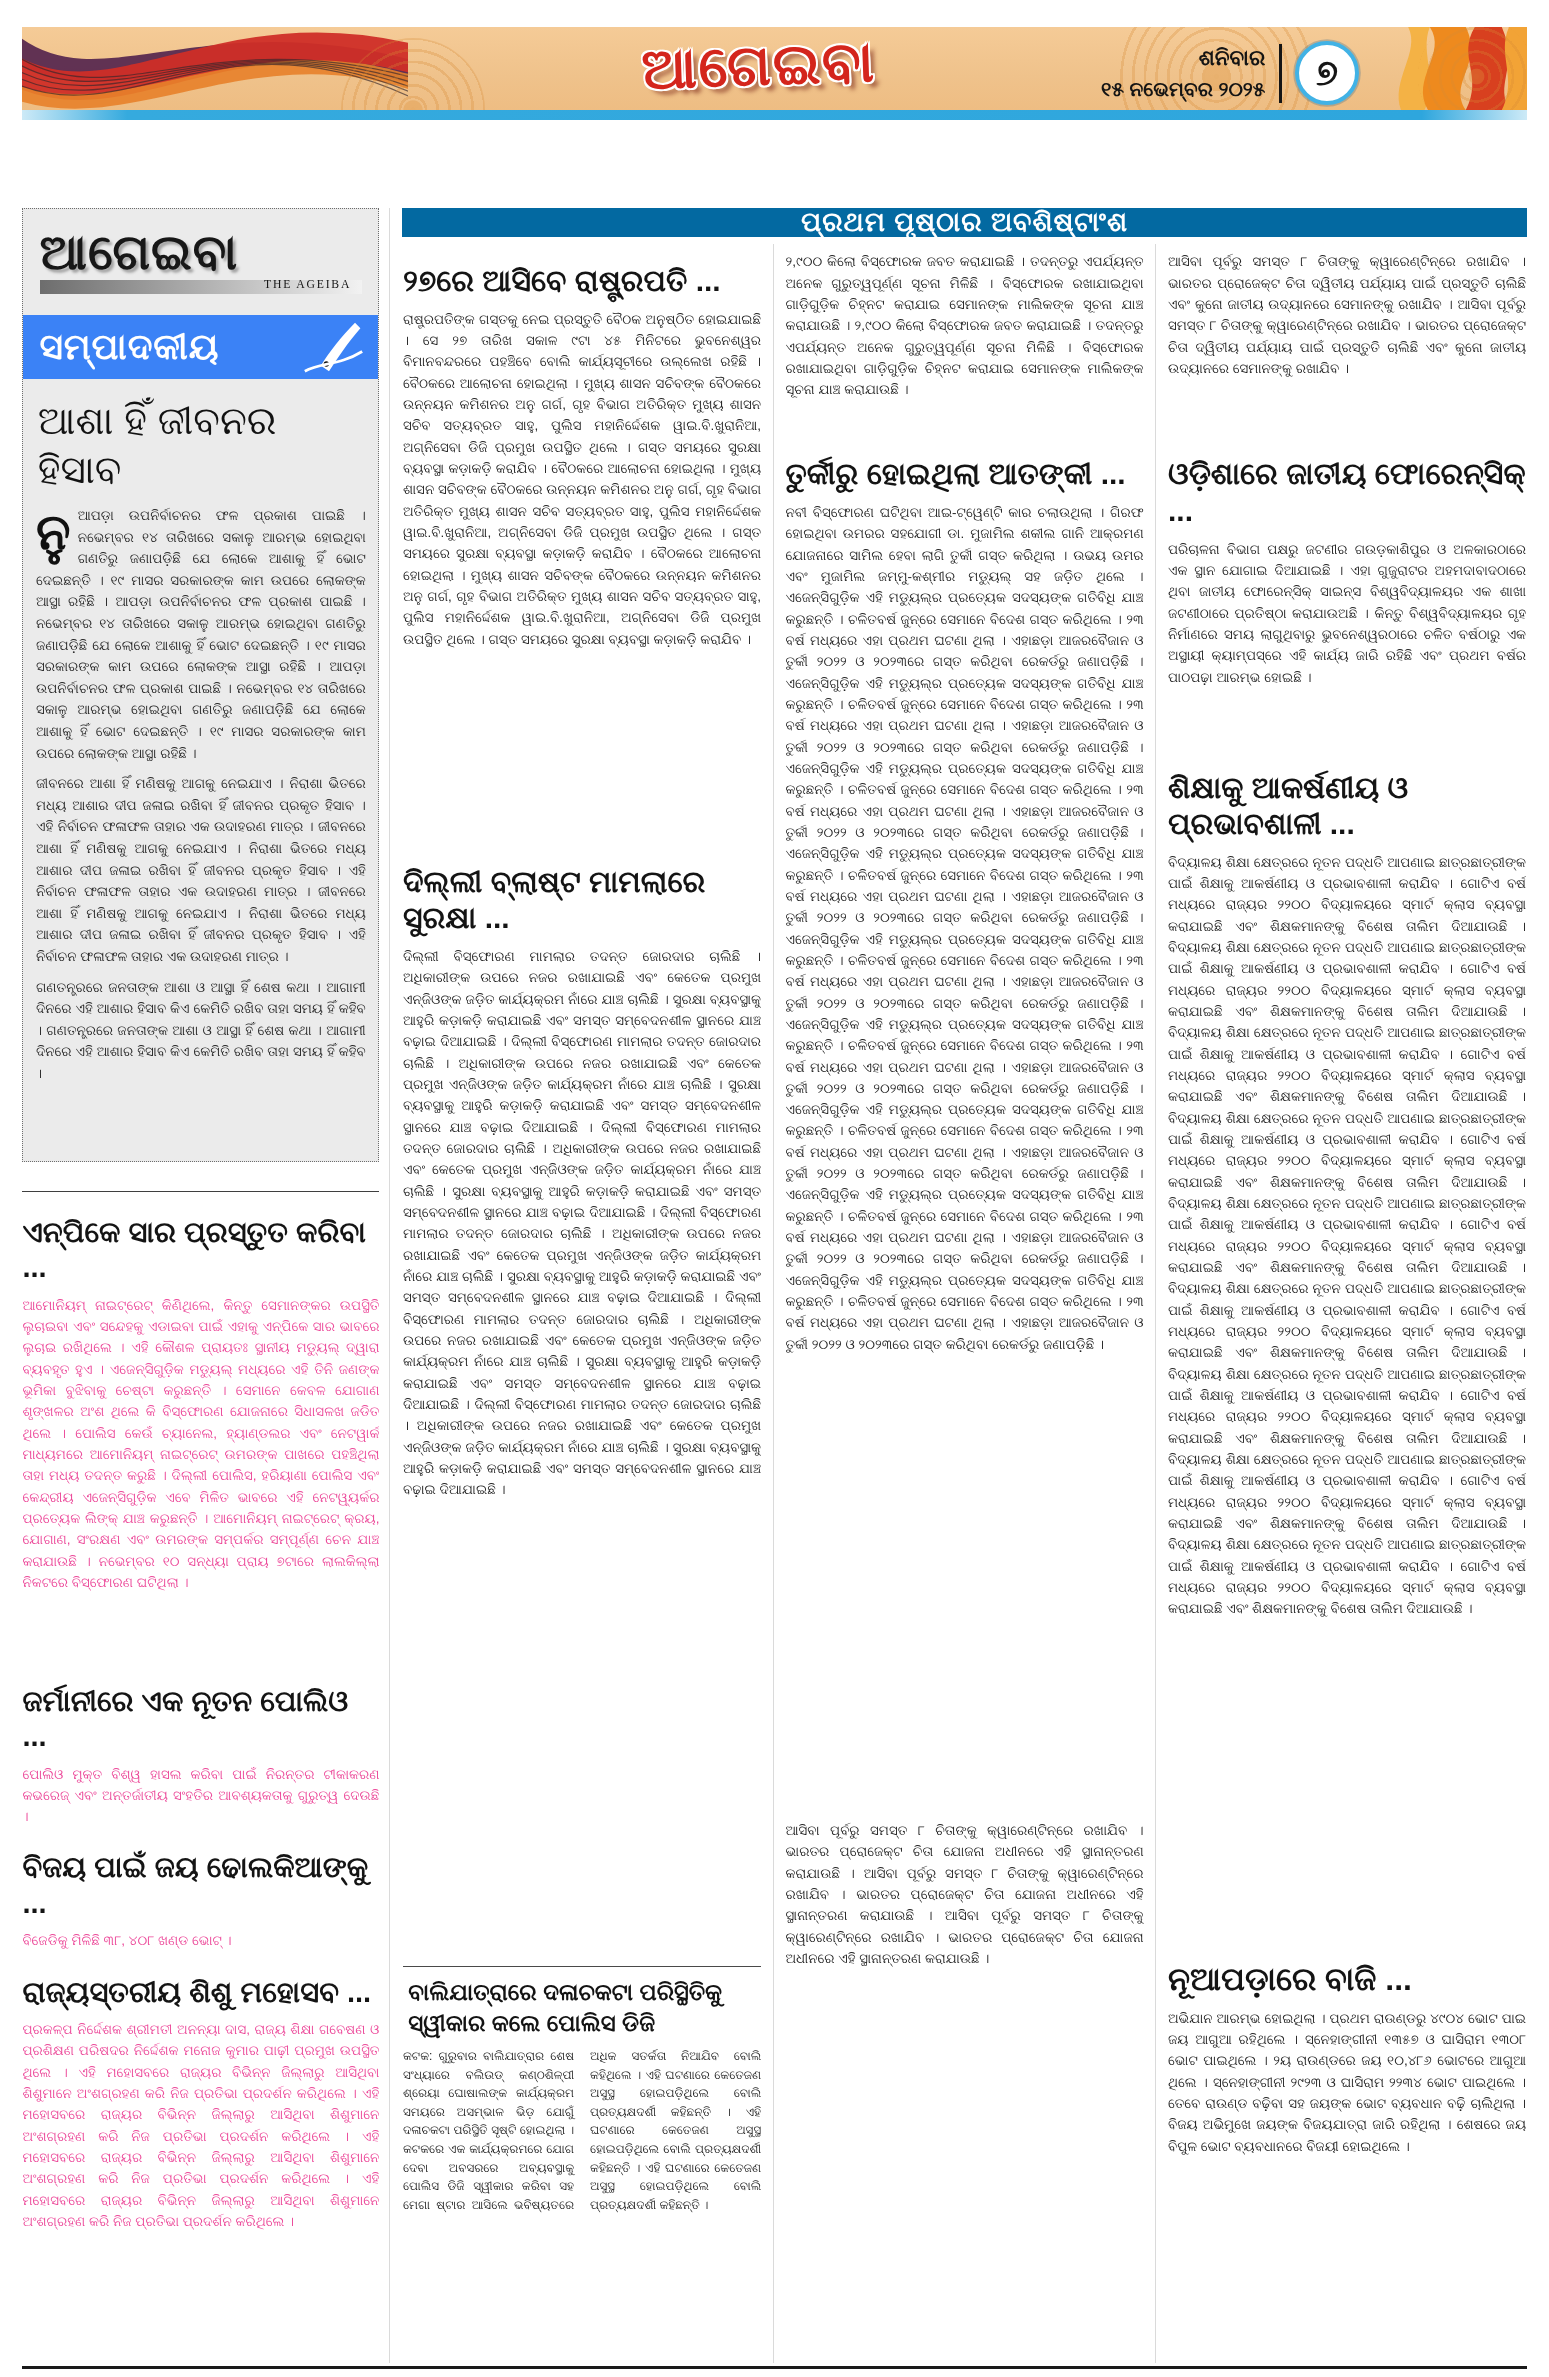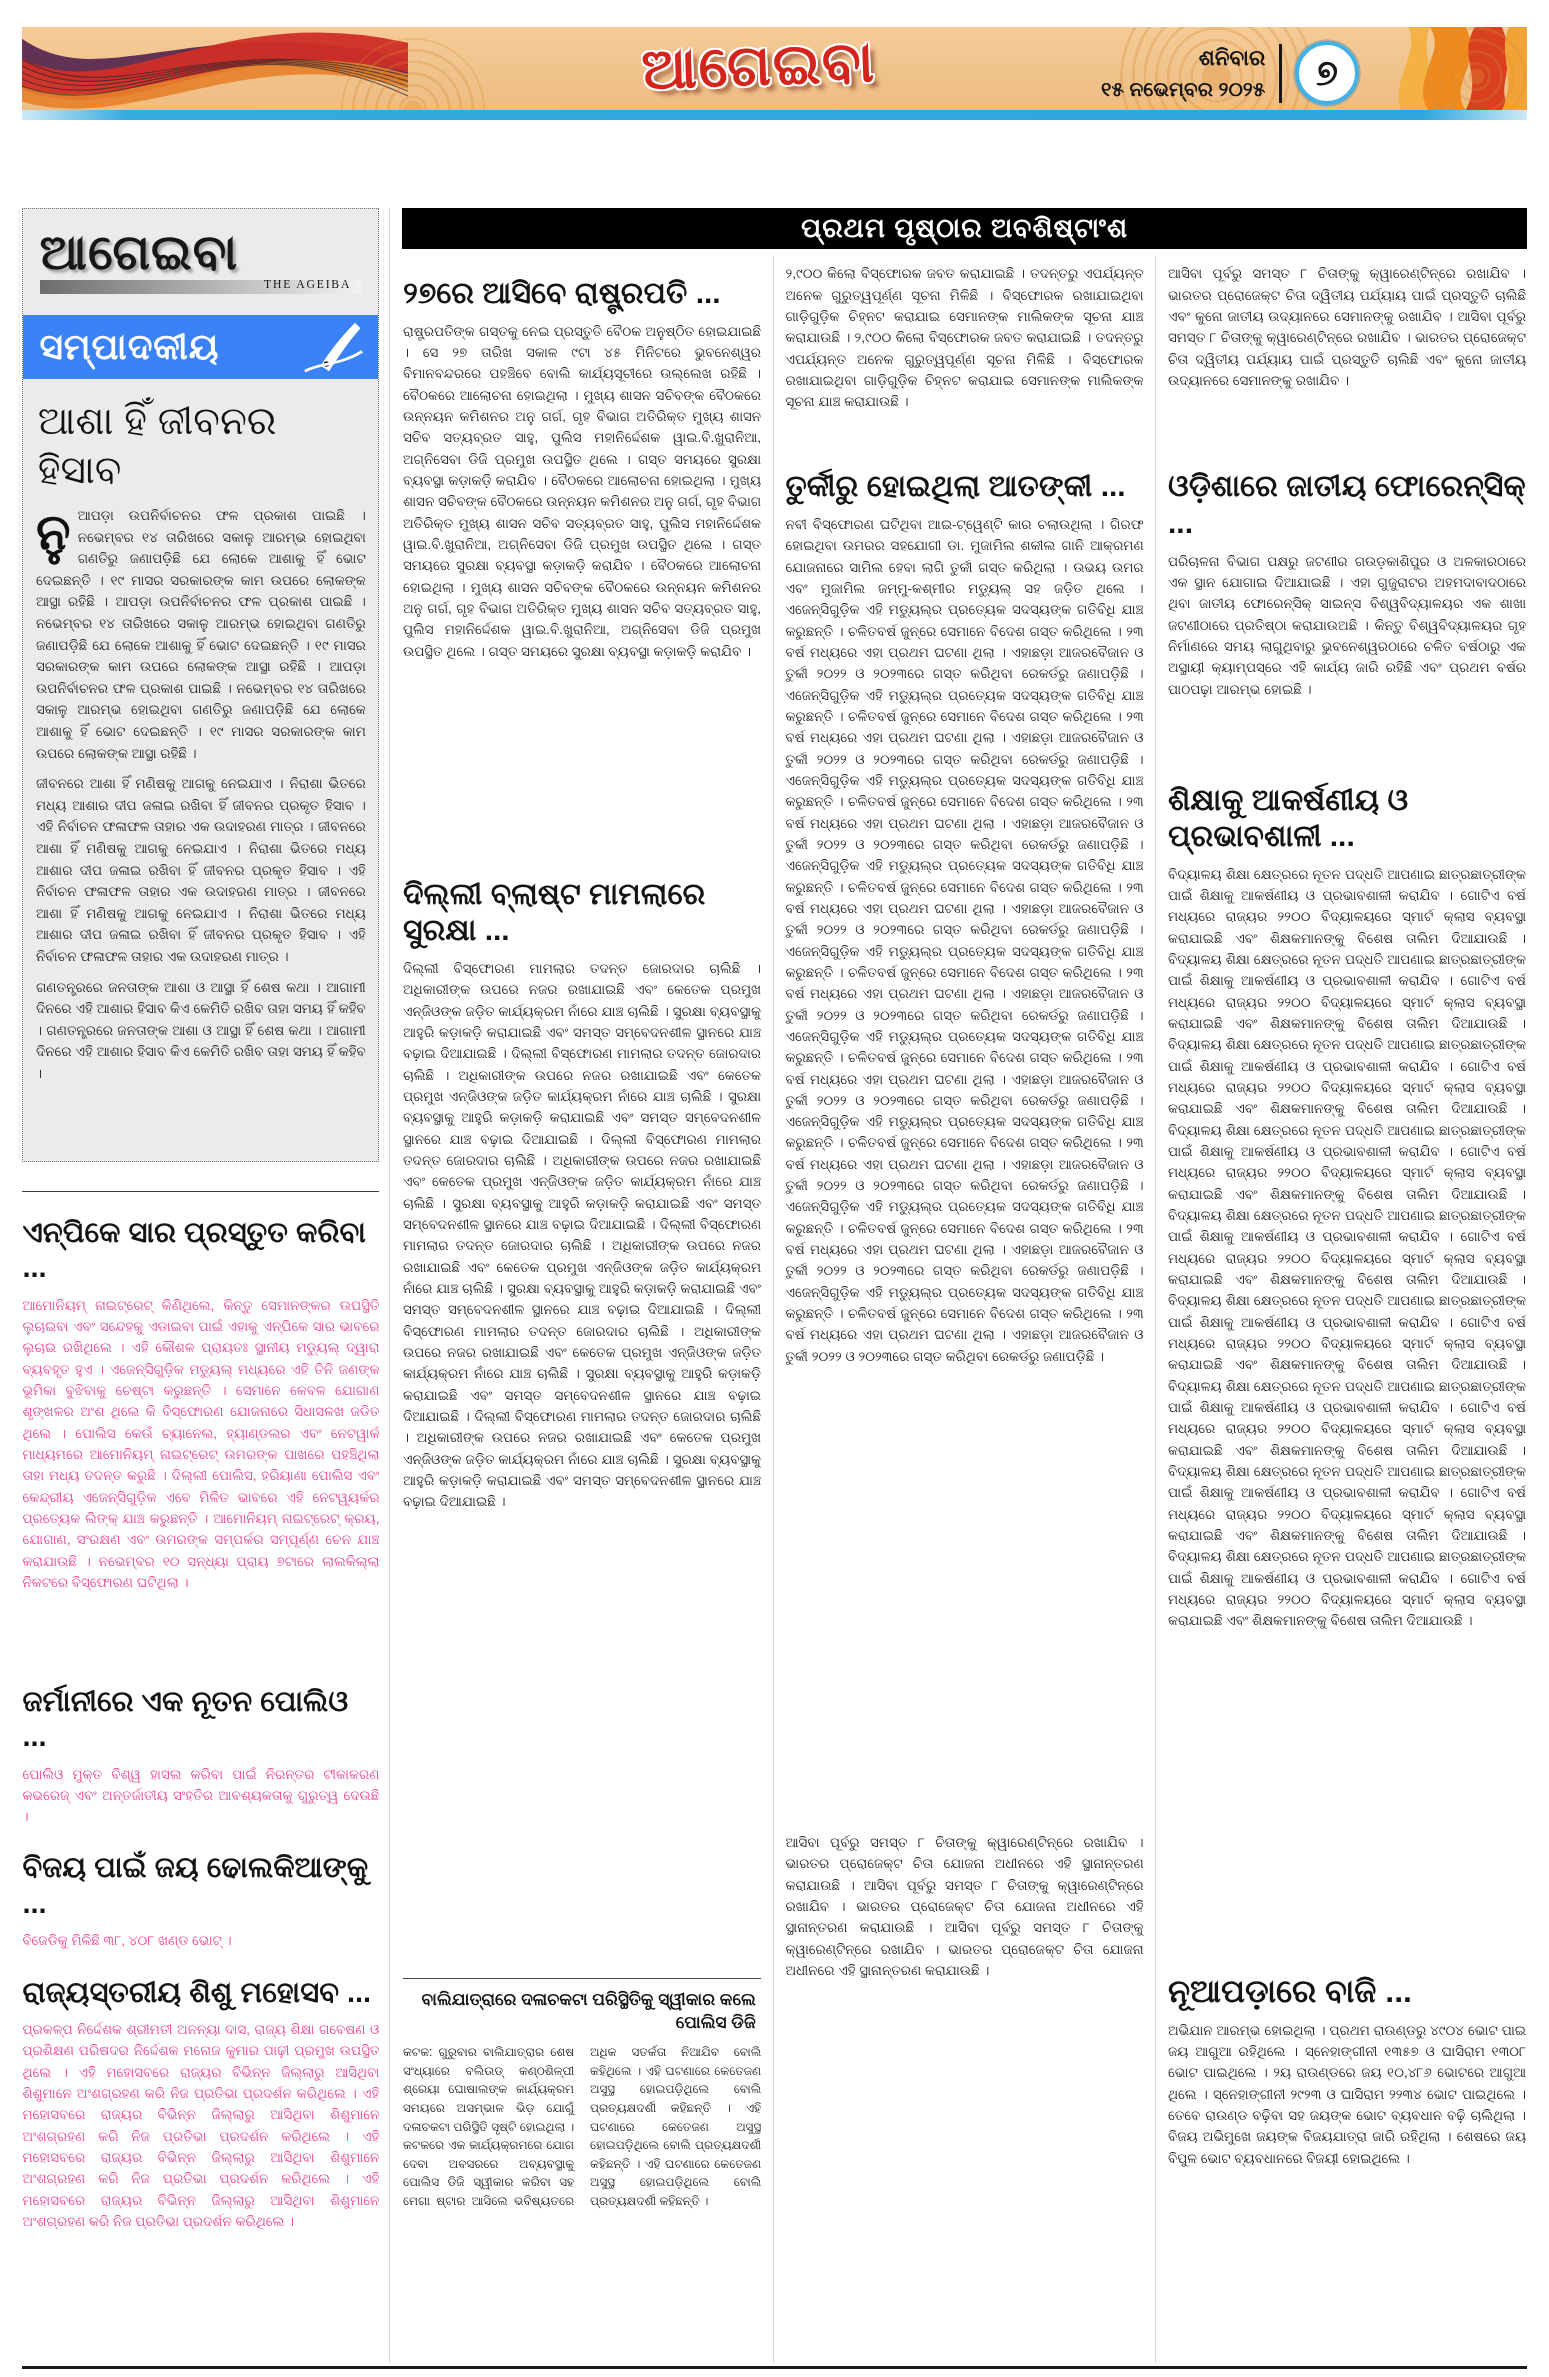--- a/index.html
+++ b/index.html
@@ -35,7 +35,7 @@
   .content{position:absolute;left:22.4px;right:23px;top:208px;bottom:14.4px;display:flex;gap:11.7px;overflow:hidden;}
   .col-left{width:368px;flex:none;border-right:0.9px solid #dadada;padding-right:10px;overflow:hidden;box-sizing:border-box;}
   .main{flex:1;min-width:0;display:flex;flex-direction:column;}
-  .bar{height:41px;background:#000000;color:#fff;display:flex;align-items:center;justify-content:center;
+  .bar{height:29px;background:#0369a1;color:#fff;display:flex;align-items:center;justify-content:center;
        font-size:27px;font-weight:700;letter-spacing:0.9px;flex:none;}
   .mcols{flex:1;display:flex;margin-top:7.2px;min-height:0;}
   .mcol{flex:1;min-width:0;padding:0 11.7px;overflow:hidden;}

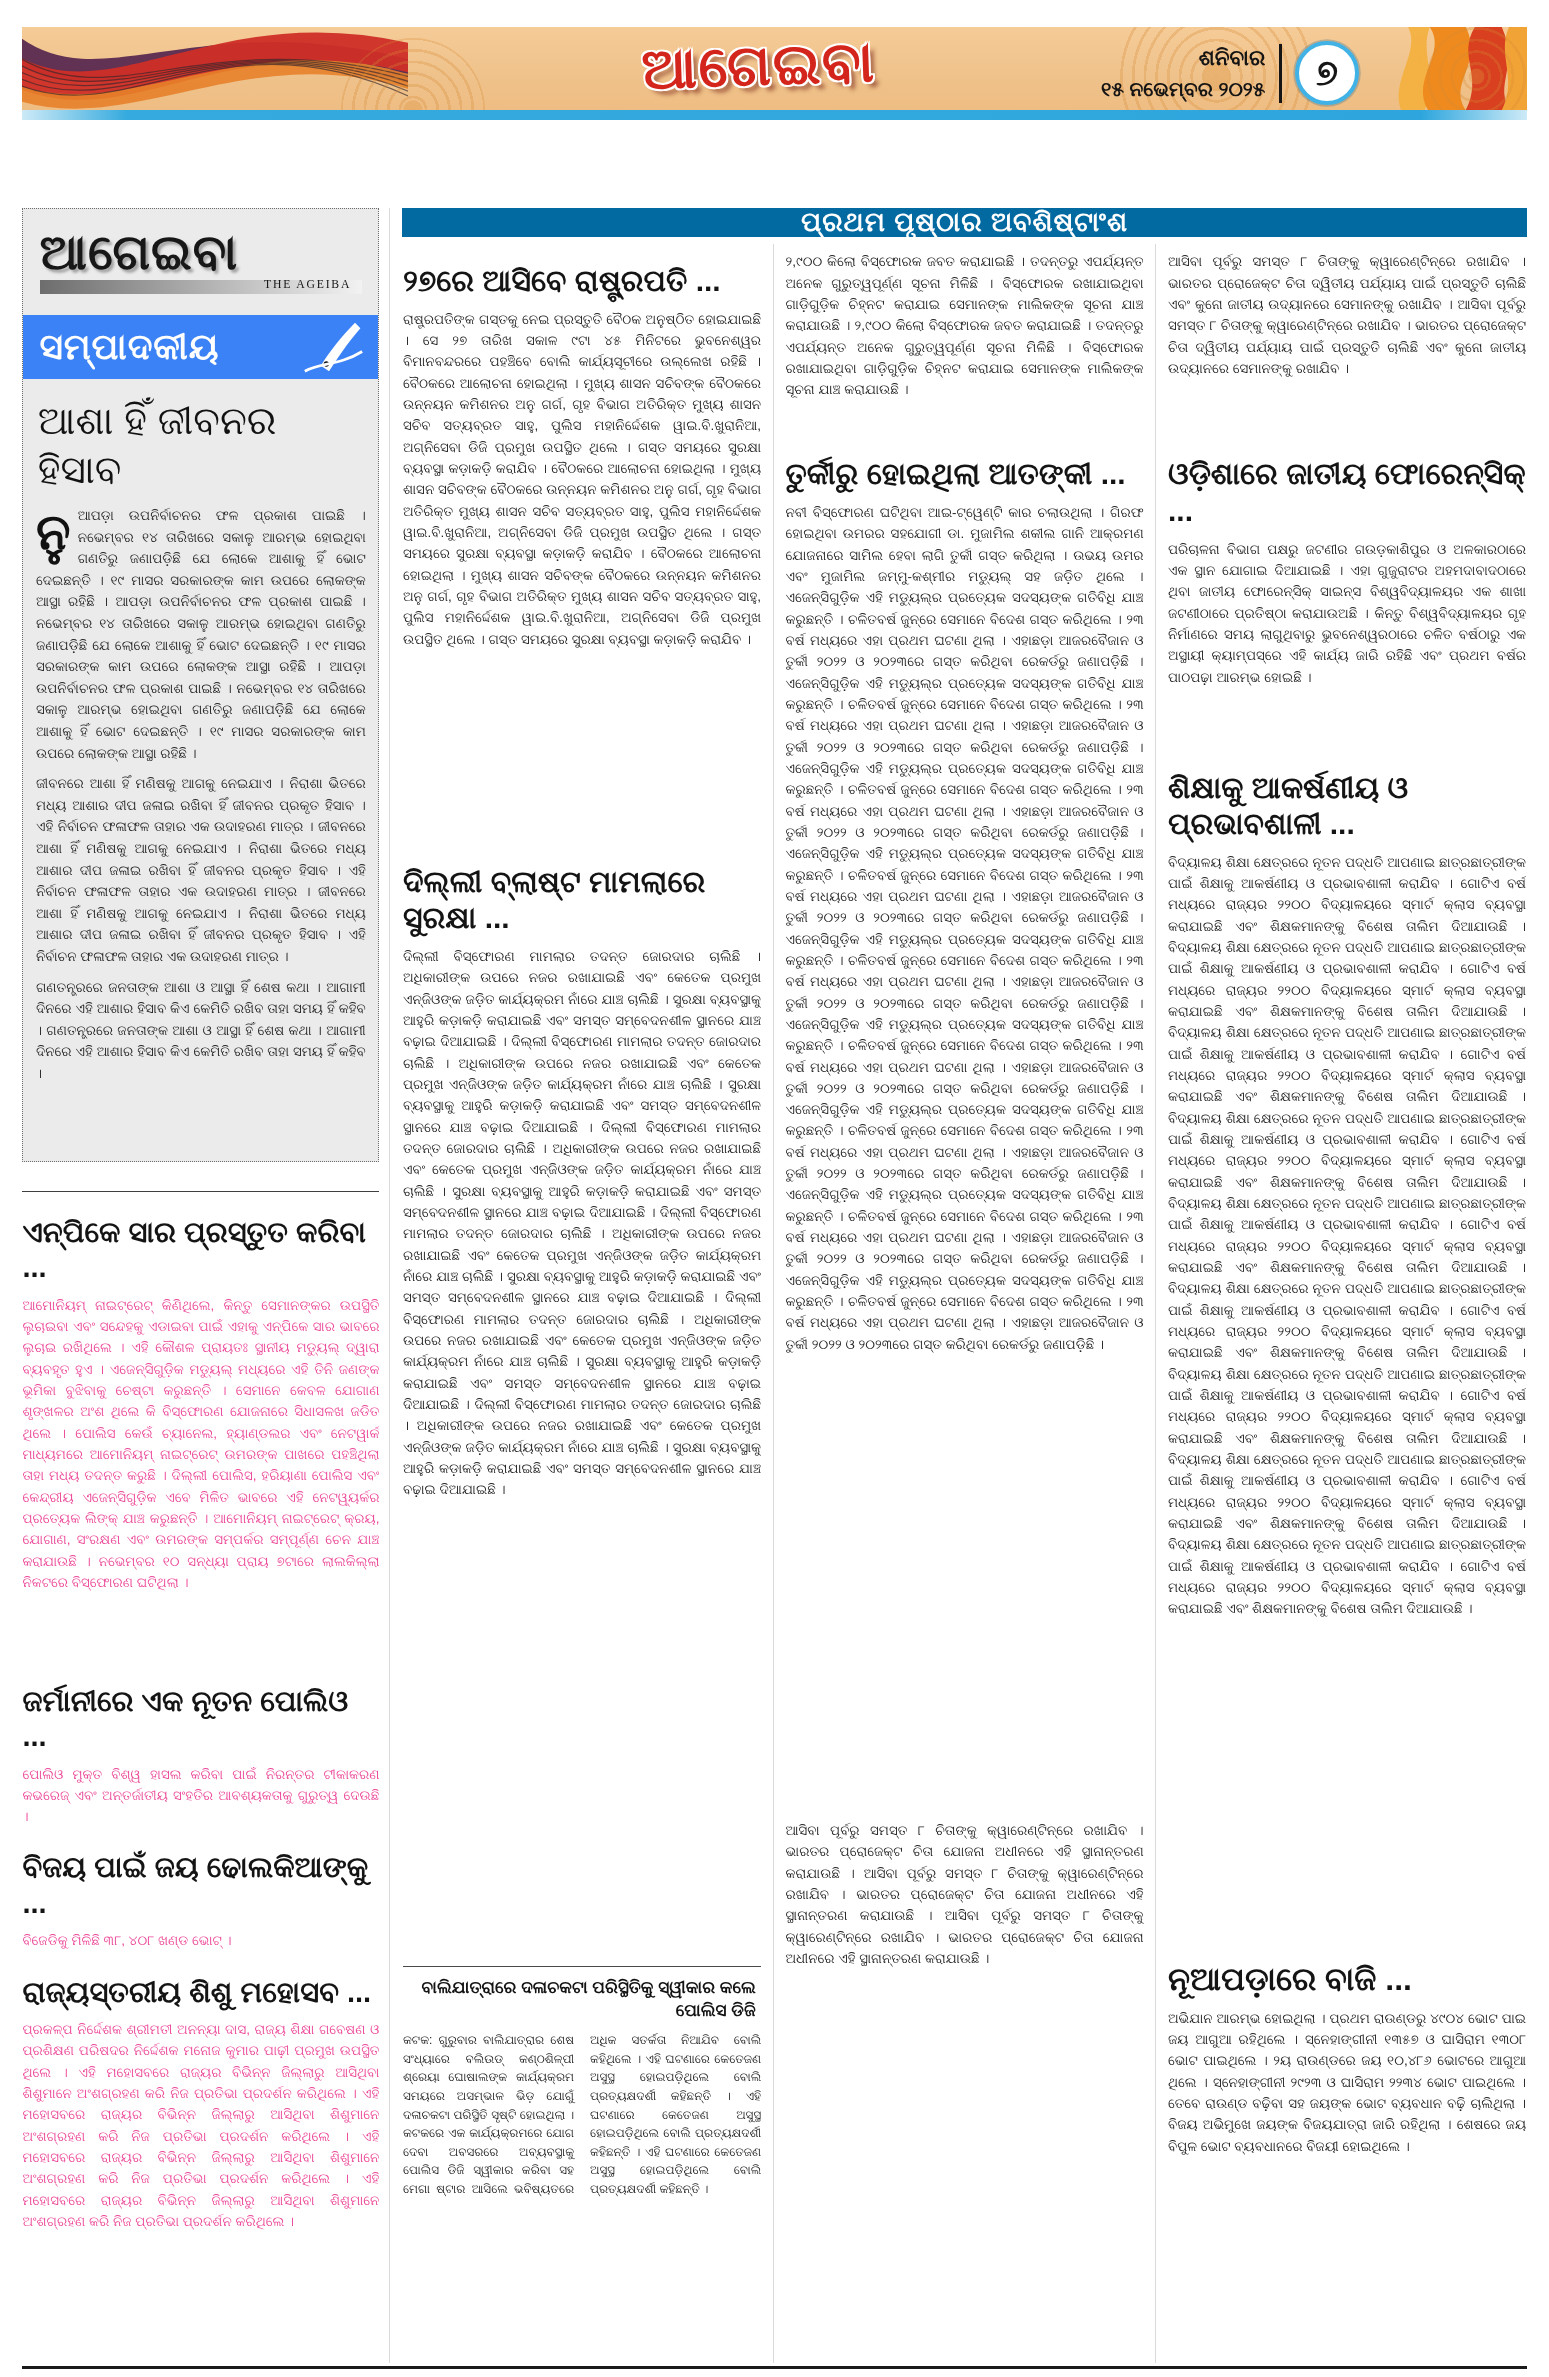--- a/index.html
+++ b/index.html
@@ -53,7 +53,7 @@
   .h-c3l{height:189px;}  .h-c3a{height:215px;}  .h-c3b{height:1092px;} .h-c3c{height:332px;}
   
   .balibox{margin-top:12.6px;border-top:1.8px solid #4a4a4a;padding-top:9px;}
-  .balihl{font-size:17px;font-weight:800;text-align:right;line-height:1.32;margin:1.8px 5.4px 9px;color:#131313;}
+  .balihl{font-size:23px;font-weight:800;text-align:left;line-height:1.32;margin:1.8px 5.4px 9px;color:#131313;}
   .balibody{columns:2;column-gap:16px;font-size:12px;line-height:1.55;text-align:justify;height:269px;overflow:hidden;color:#242424;}
   
   .edbox{box-sizing:border-box;border:1.8px dotted #6d6d6d;background:#ebebeb;padding:12.6px 12.6px 9px;

